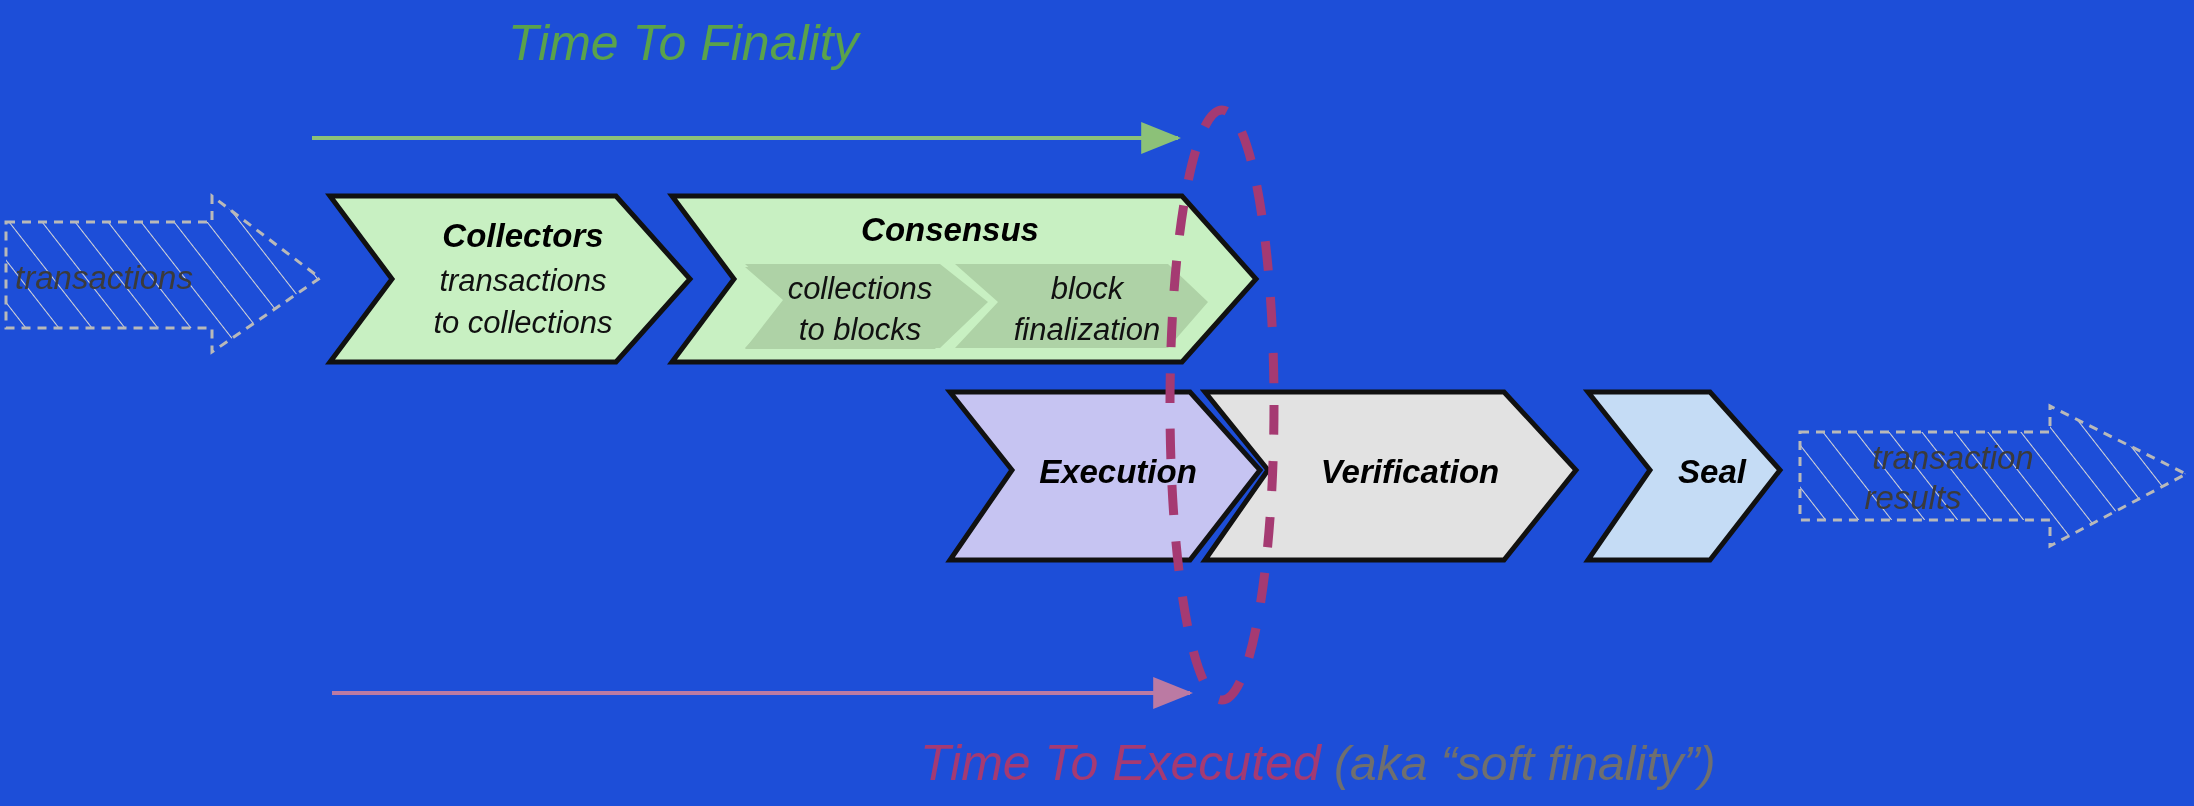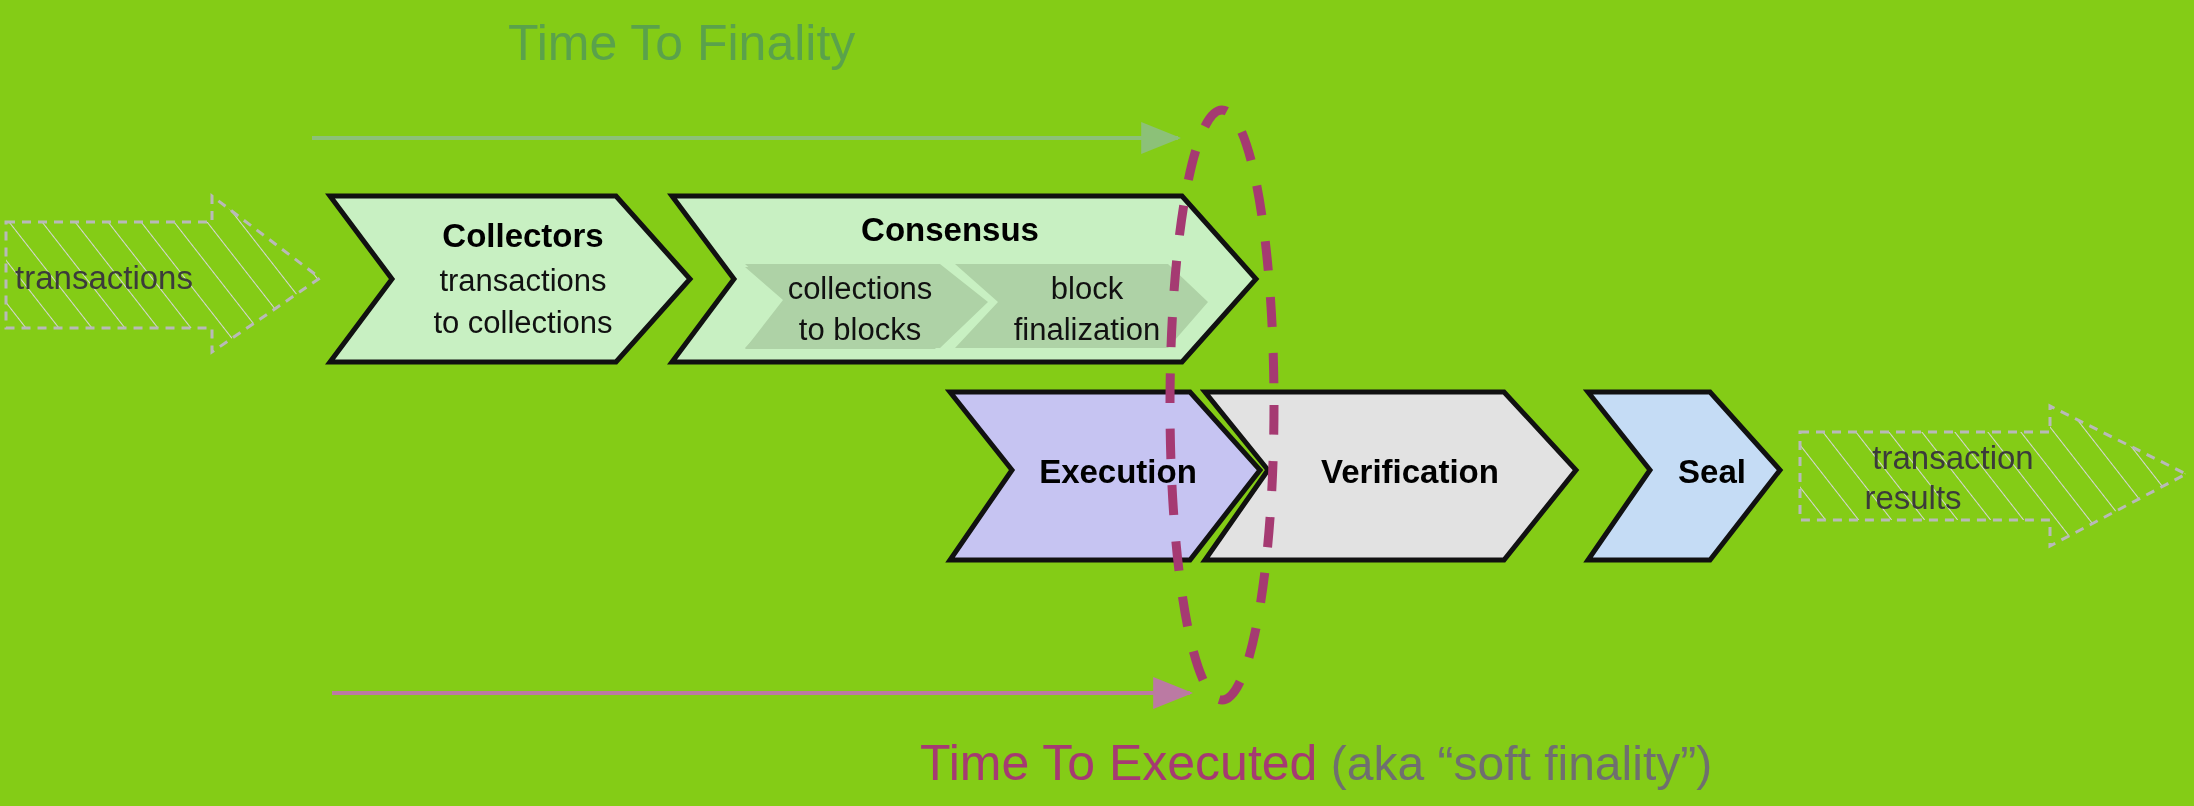--- a/index.html
+++ b/index.html
@@ -14,8 +14,9 @@
     position: relative;
     width: 2194px;
     height: 806px;
-    background: #84cc16;
+    background: #1d4ed8;
     overflow: hidden;
+    font-style: italic;
   }
   #diagram-svg {
     position: absolute;

